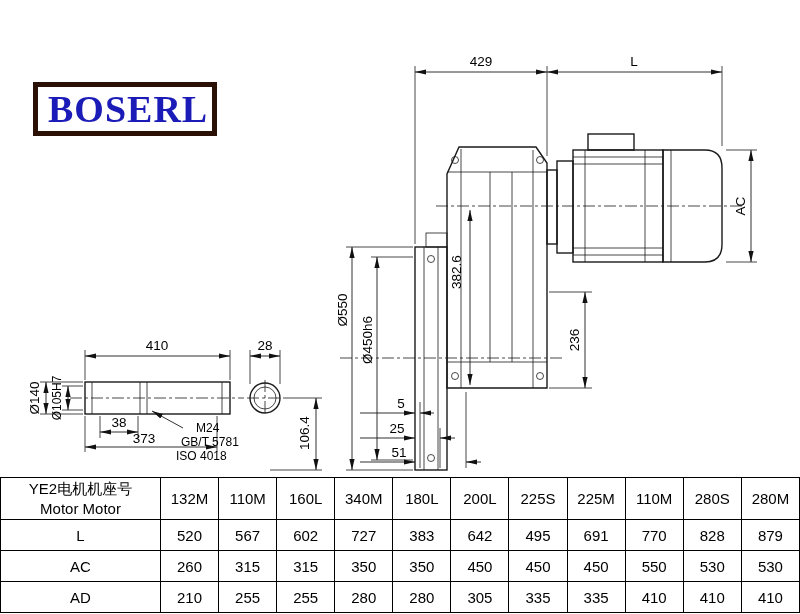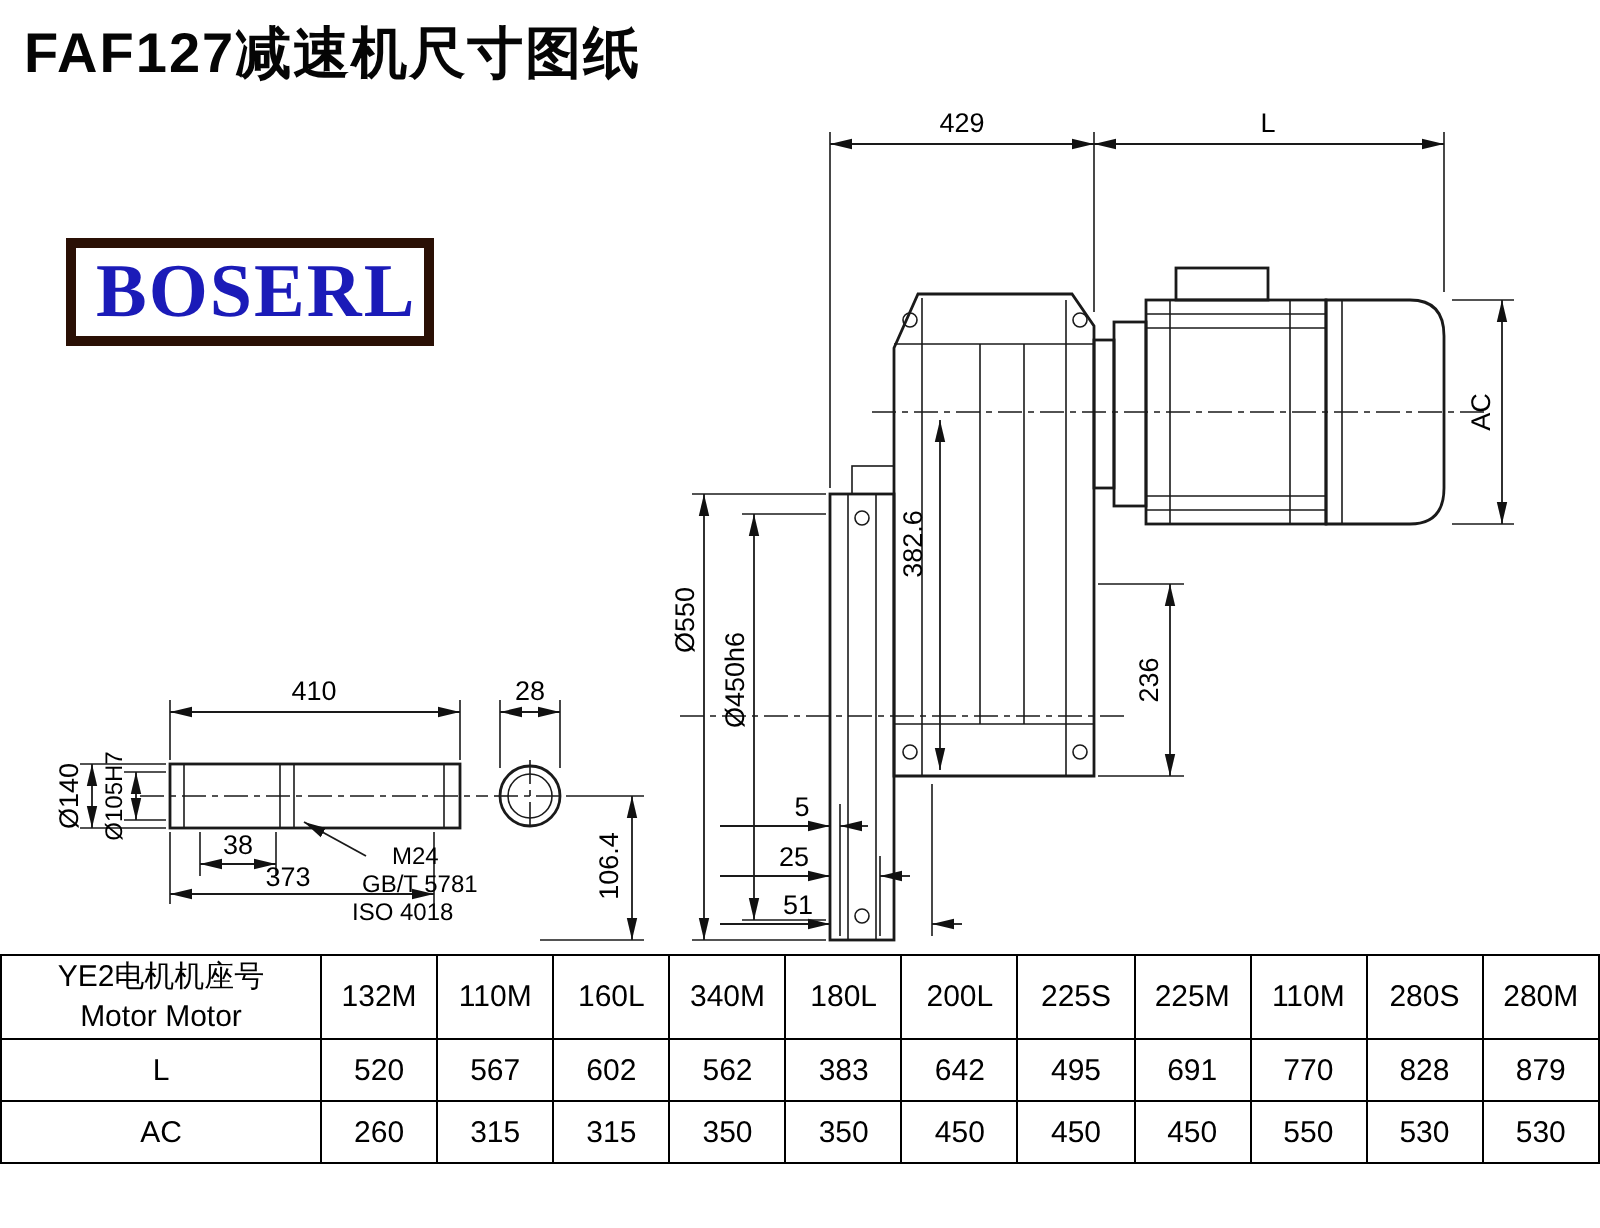--- a/index.html
+++ b/index.html
@@ -39,7 +39,6 @@
 
 <div class="page">
 
-  <h1 class="title">FAF127减速机尺寸图纸</h1>
 
   <div class="logo-box">
     <span>BOSERL</span>

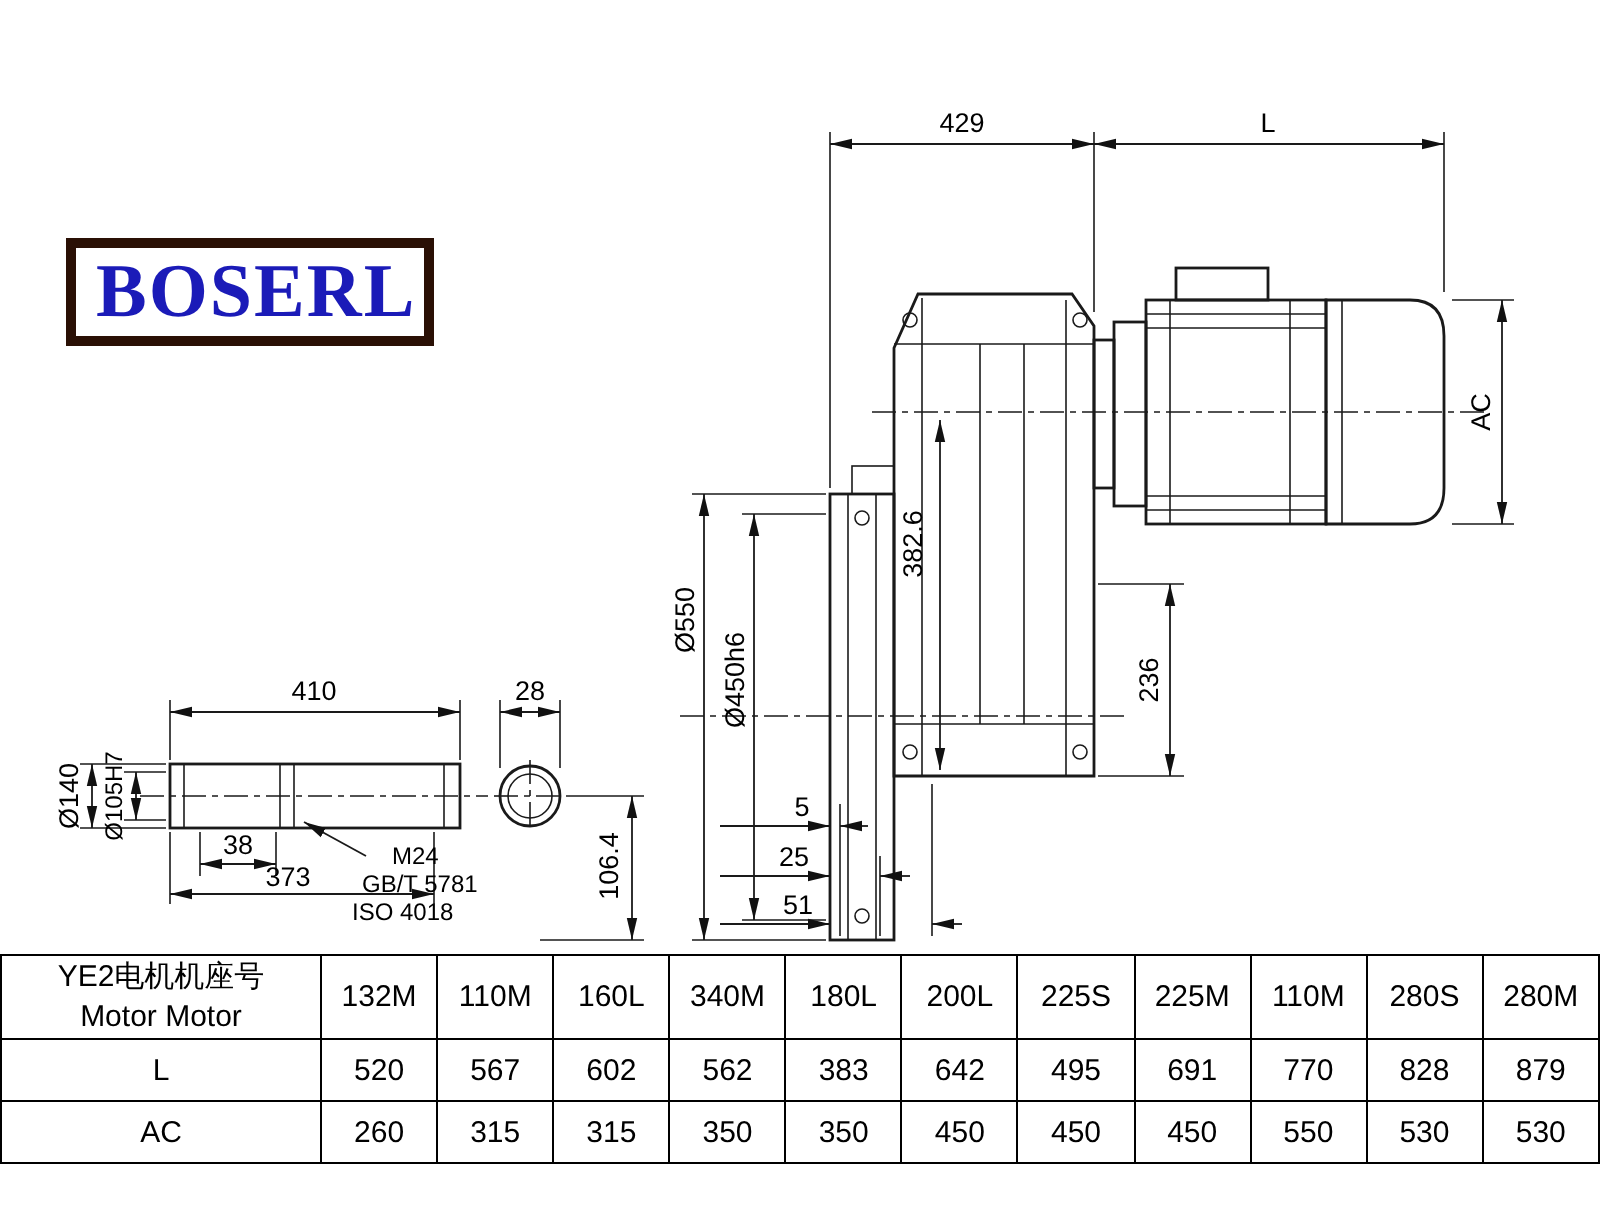--- a/index.html
+++ b/index.html
@@ -12,7 +12,7 @@
 
   .logo-box { position:absolute; left:33px; top:82px; width:184px; height:54px;
               border:5px solid #2a1005; background:#fff; display:flex; align-items:center;
-              padding-left:10px;margin-top:37px; }
+              padding-left:10px; }
   .logo-box span { font-family:"Liberation Serif", serif; font-weight:bold;
                    font-size:38px; color:#1b1bb8; letter-spacing:1px; line-height:1; }
 

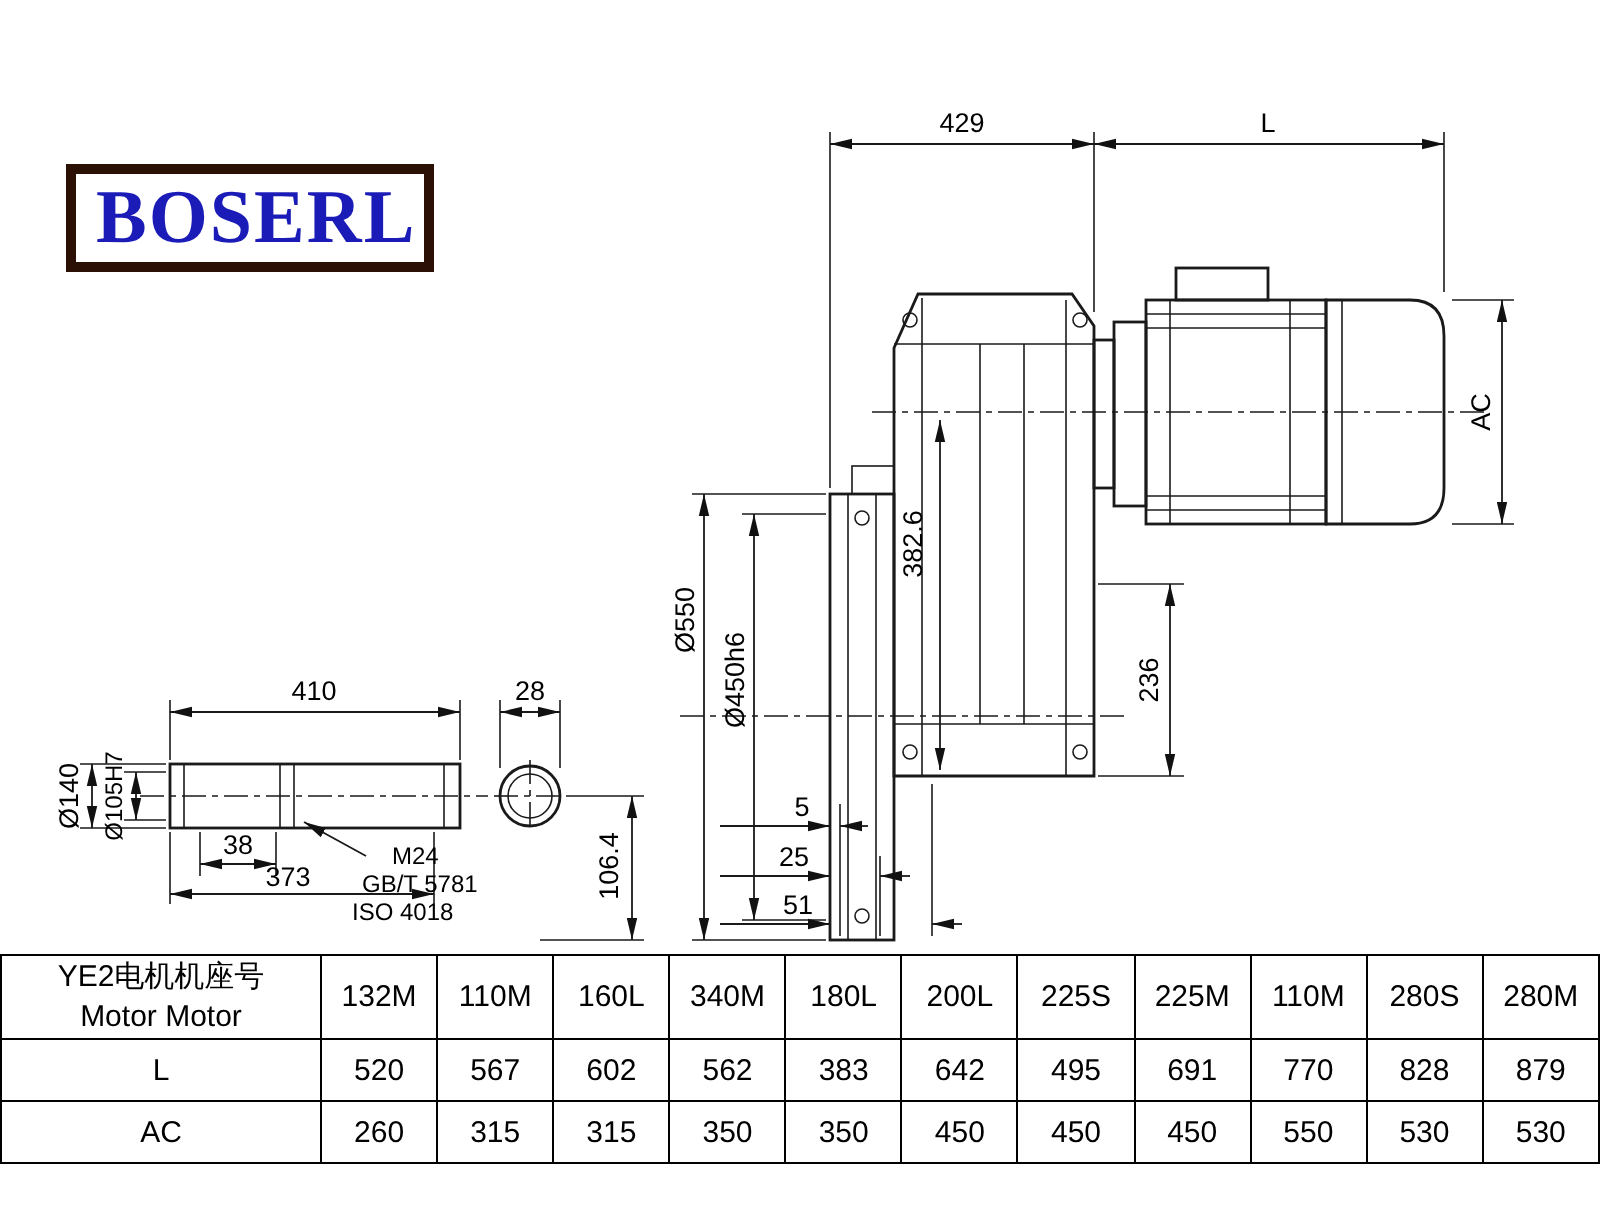--- a/index.html
+++ b/index.html
@@ -231,7 +231,7 @@
           <td>520</td>
           <td>567</td>
           <td>602</td>
-          <td>562</td>
+          <td>727</td>
           <td>383</td>
           <td>642</td>
           <td>495</td>

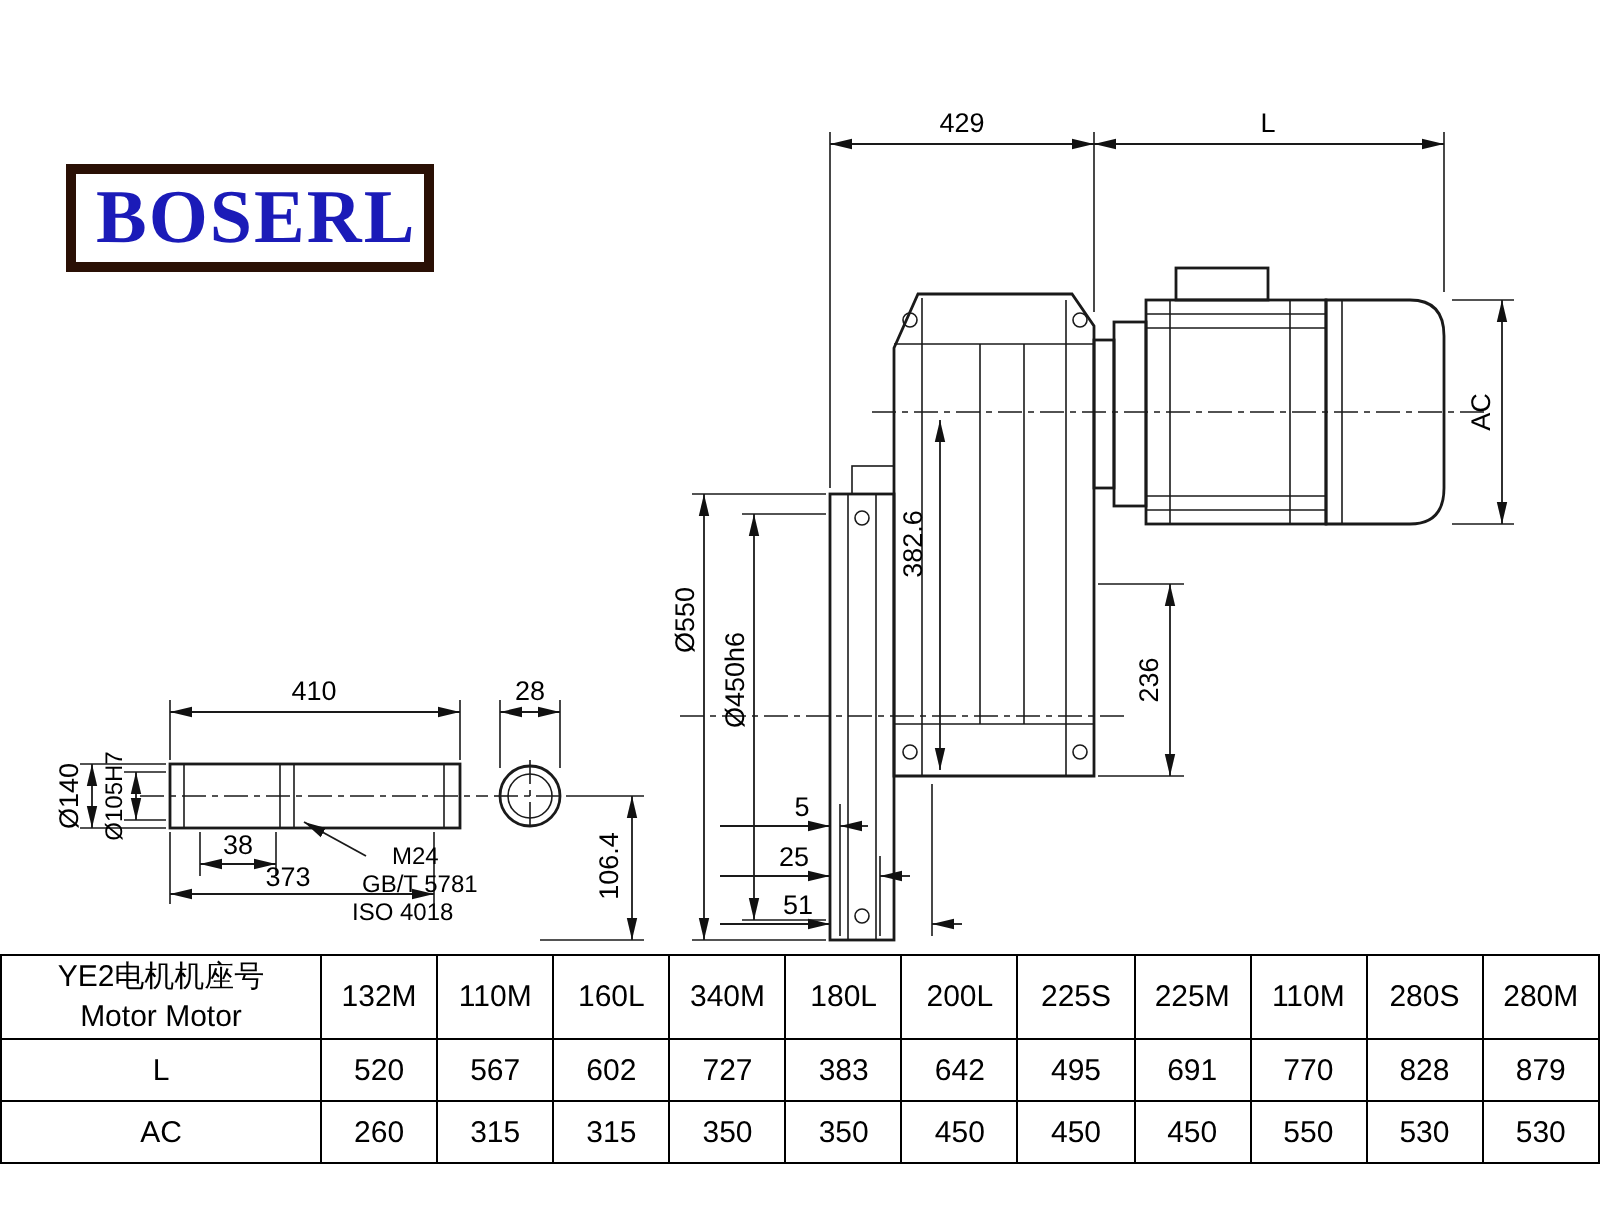--- a/index.html
+++ b/index.html
@@ -254,6 +254,20 @@
           <td>530</td>
           <td>530</td>
         </tr>
+        <tr>
+          <th class="label-col">AD</th>
+          <td>210</td>
+          <td>255</td>
+          <td>255</td>
+          <td>280</td>
+          <td>280</td>
+          <td>305</td>
+          <td>335</td>
+          <td>335</td>
+          <td>410</td>
+          <td>410</td>
+          <td>410</td>
+        </tr>
       </tbody>
   </table>
 

